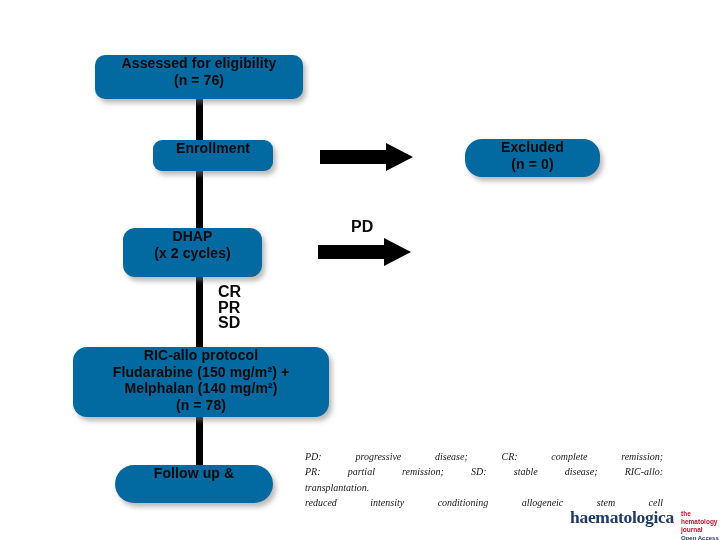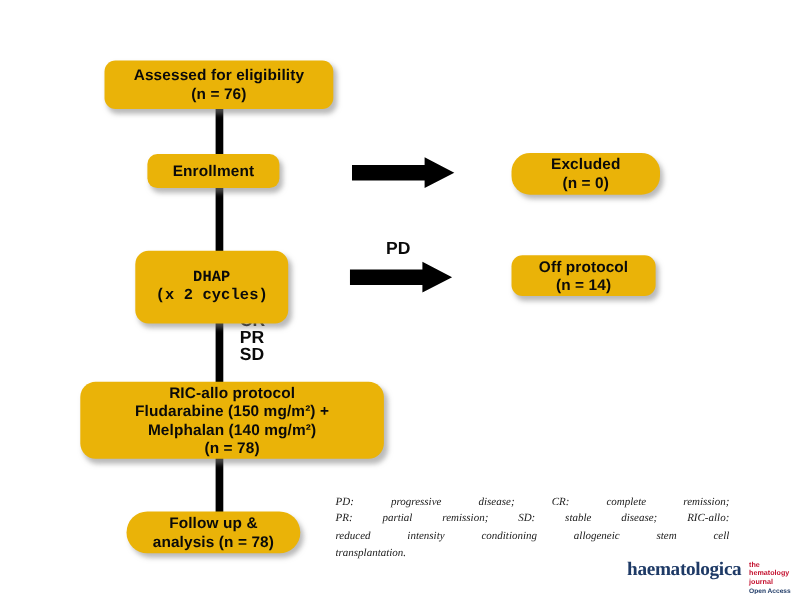--- a/index.html
+++ b/index.html
@@ -13,11 +13,11 @@
   
   .fbox{
     position:absolute;
-    background:#eab308;
+    background:#0369a1;
     border-radius:10px;
     box-shadow:3px 4px 5px rgba(130,130,130,0.55);
     display:flex;flex-direction:column;
-    align-items:center;justify-content:center;
+    align-items:center;justify-content:flex-start;
     font-weight:bold;color:#0a0a0a;
     text-align:center;
     font-size:14px;line-height:1.18;

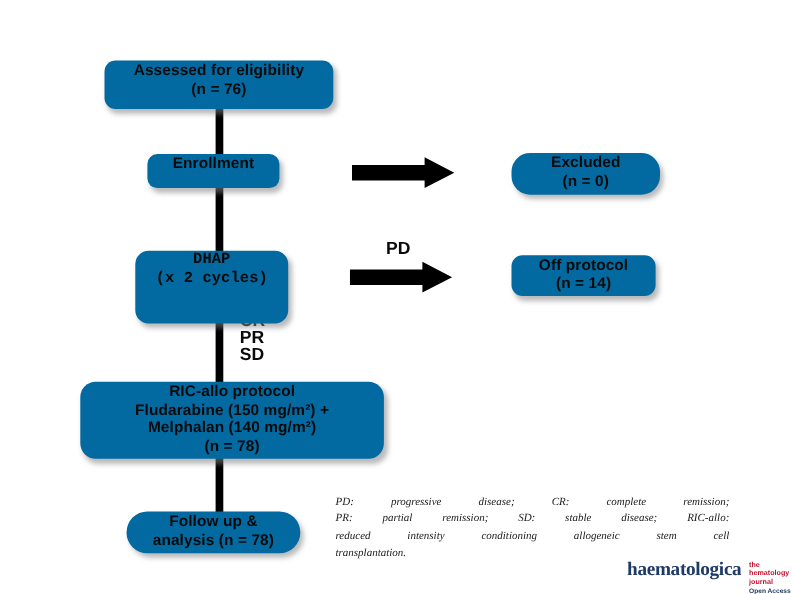--- a/index.html
+++ b/index.html
@@ -95,7 +95,7 @@
     <div class="bl">(n = 76)</div>
   </div>
 
-  <div class="fbox" style="left:134px;top:140px;width:120px;height:31px;border-radius:9px;">
+  <div class="fbox" style="left:153px;top:140px;width:120px;height:31px;border-radius:9px;">
     <div class="bl">Enrollment</div>
   </div>
 

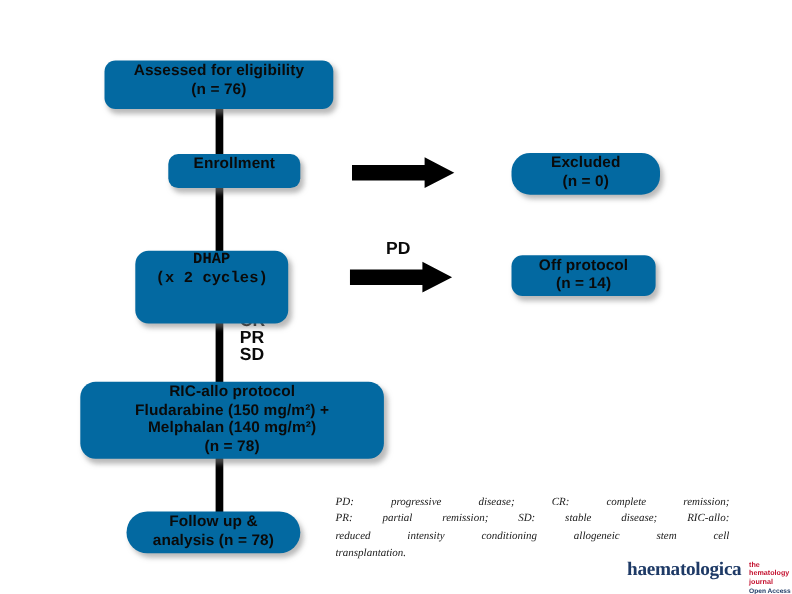--- a/index.html
+++ b/index.html
@@ -104,7 +104,7 @@
     <div class="bl">(n = 0)</div>
   </div>
 
-  <div class="fbox" style="left:123px;top:228px;width:139px;height:66px;border-radius:12px;font-family:Liberation Mono, monospace;">
+  <div class="fbox" style="left:123px;top:228px;width:139px;height:49px;border-radius:12px;">
     <div class="bl">DHAP</div>
     <div class="bl">(x 2 cycles)</div>
   </div>

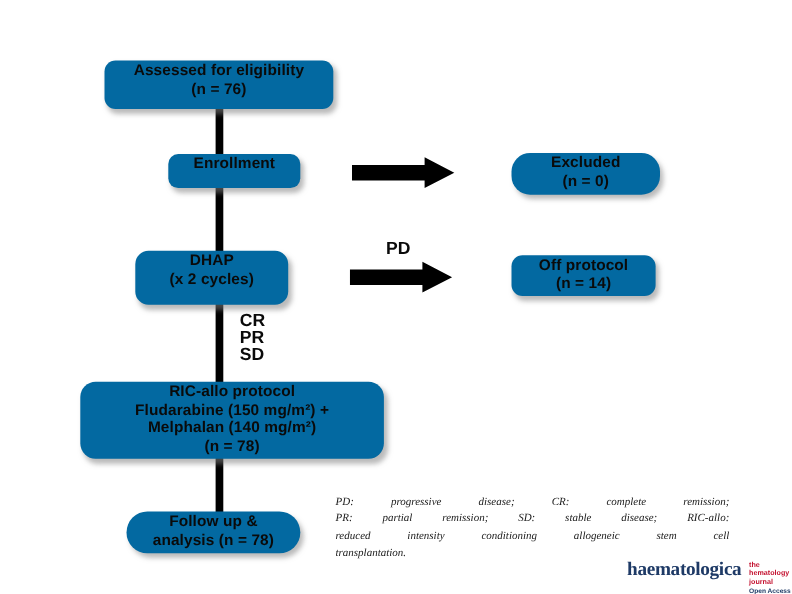--- a/index.html
+++ b/index.html
@@ -109,10 +109,6 @@
     <div class="bl">(x 2 cycles)</div>
   </div>
 
-  <div class="fbox" style="left:465px;top:232px;width:131px;height:37px;">
-    <div class="bl">Off protocol</div>
-    <div class="bl">(n = 14)</div>
-  </div>
 
   <div class="fbox" style="left:73px;top:347px;width:276px;height:70px;border-radius:14px;">
     <div class="bl">RIC-allo protocol</div>

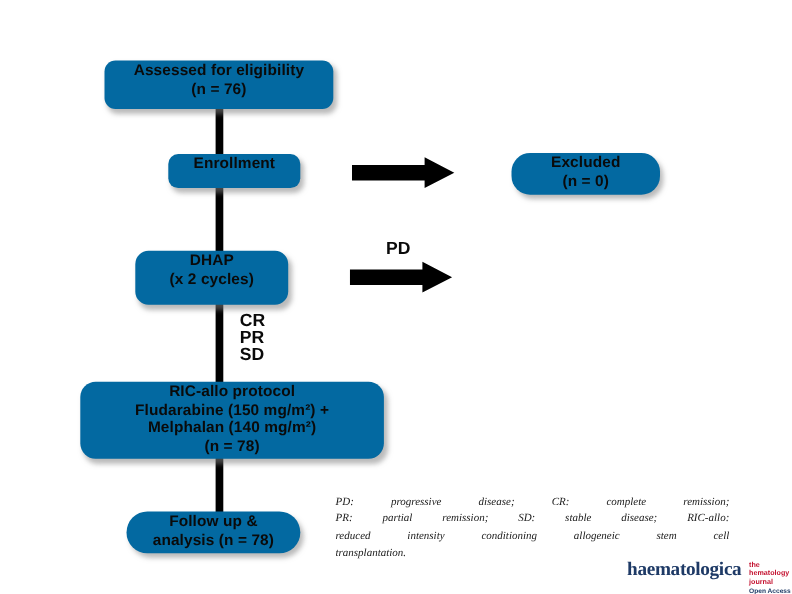--- a/index.html
+++ b/index.html
@@ -110,7 +110,7 @@
   </div>
 
 
-  <div class="fbox" style="left:73px;top:347px;width:276px;height:70px;border-radius:14px;">
+  <div class="fbox" style="left:73px;top:347px;width:256px;height:70px;border-radius:14px;">
     <div class="bl">RIC-allo protocol</div>
     <div class="bl">Fludarabine (150 mg/m²) +</div>
     <div class="bl">Melphalan (140 mg/m²)</div>

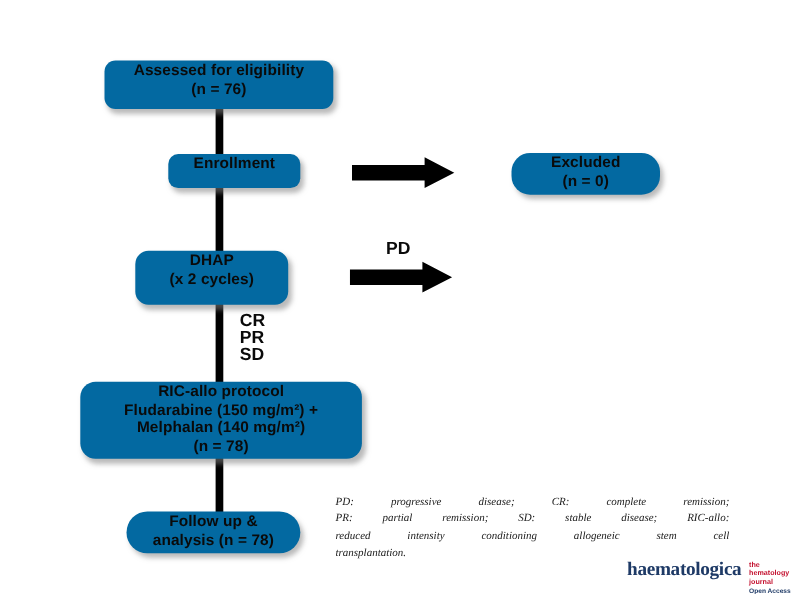--- a/index.html
+++ b/index.html
@@ -119,7 +119,6 @@
 
   <div class="fbox" style="left:115px;top:465px;width:158px;height:38px;border-radius:19px;">
     <div class="bl">Follow up &amp;</div>
-    <div class="bl">analysis (n = 78)</div>
   </div>
 
   <div id="footnote">

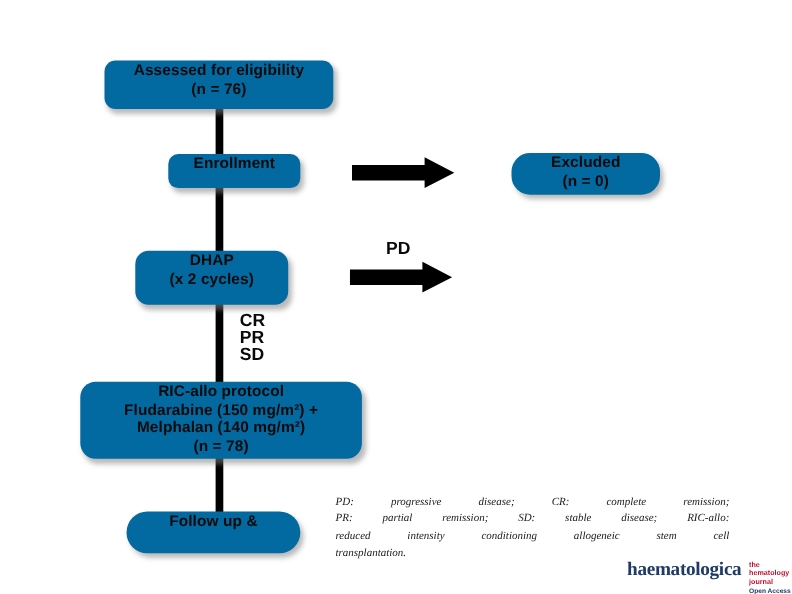--- a/index.html
+++ b/index.html
@@ -124,8 +124,8 @@
   <div id="footnote">
     <div class="fl">PD: progressive disease; CR: complete remission;</div>
     <div class="fl">PR: partial remission; SD: stable disease; RIC-allo:</div>
+    <div class="fl last">transplantation.</div>
     <div class="fl">reduced intensity conditioning allogeneic stem cell</div>
-    <div class="fl last">transplantation.</div>
   </div>
 
   <div id="logo">

